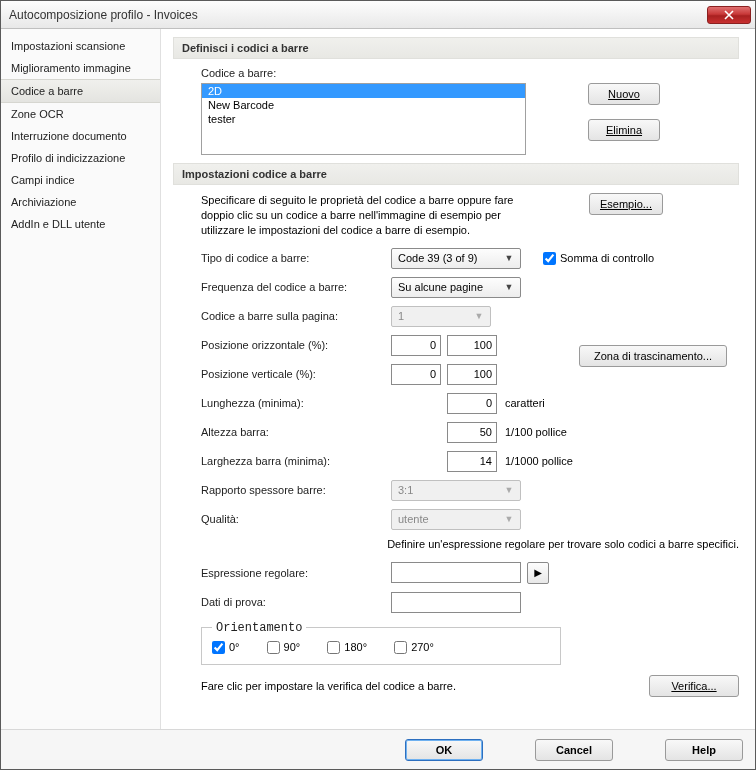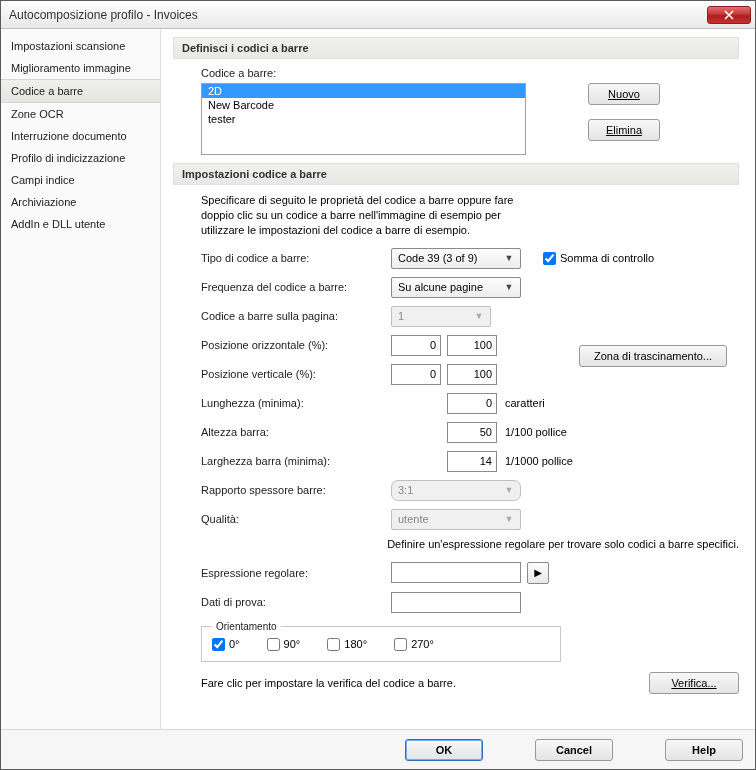--- a/index.html
+++ b/index.html
@@ -208,6 +208,11 @@
       <div class="section-body">
         <div style="display:flex; margin-bottom:10px;">
           <div style="width:320px; line-height:1.35;">Specificare di seguito le proprietà del codice a barre oppure fare doppio clic su un codice a barre nell'immagine di esempio per utilizzare le impostazioni del codice a barre di esempio.</div>
+          <div style="padding-left:24px;">
+            <button class="btn">
+                <span class="underline-access">Esempio...</span>
+              </button>
+          </div>
         </div>
 
         <div class="row">

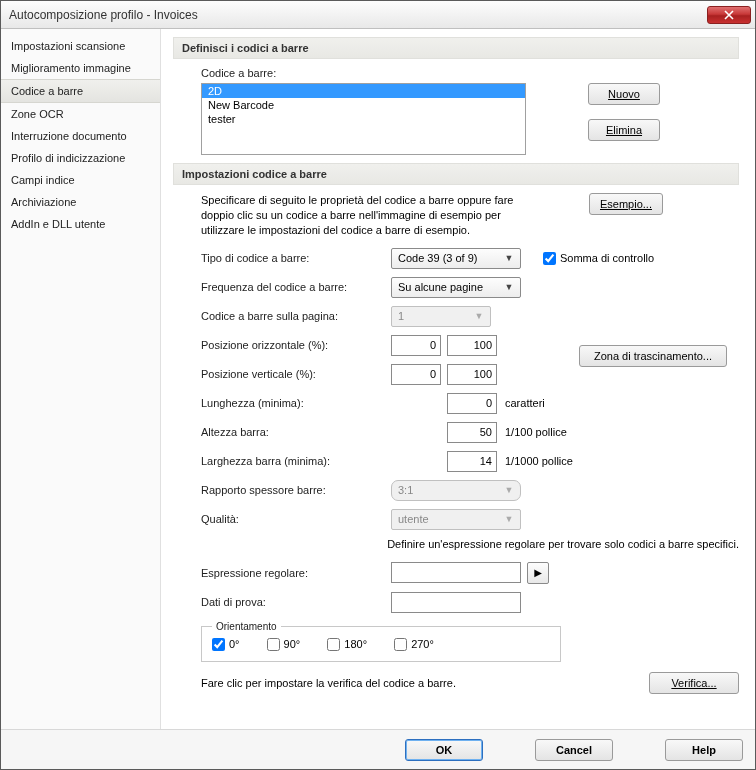--- a/index.html
+++ b/index.html
@@ -284,7 +284,7 @@
 
         <div class="row">
           <div class="lab">Rapporto spessore barre:</div>
-          <div class="combo disabled" style="width:130px;border-radius:7px;">
+          <div class="combo disabled" style="width:130px;">
             <span>3:1</span>
             <span class="arrow">▼</span>
           </div>

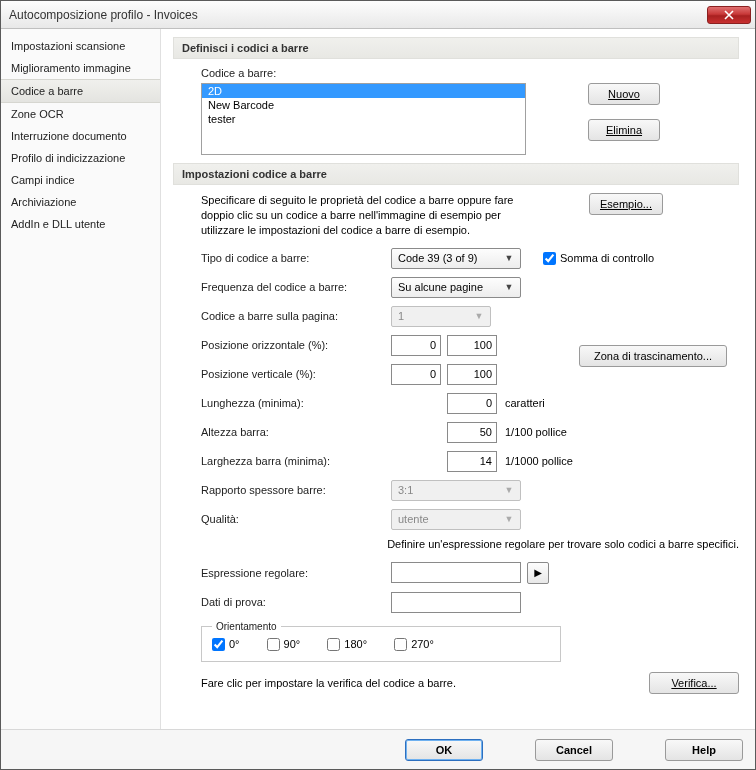--- a/index.html
+++ b/index.html
@@ -144,7 +144,7 @@
     margin: 4px 0 10px 0;
     width: 360px;
   }
-  fieldset.orient legend { font-size: 10px; color: #222; padding: 0 4px; }
+  fieldset.orient legend { font-size: 12px; color: #222; padding: 0 4px; font-family: Liberation Mono, monospace; }
   .chk { display: inline-flex; align-items: center; gap: 4px; margin-right: 24px; }
   .chk input { margin:0; }
   .iconbtn {

